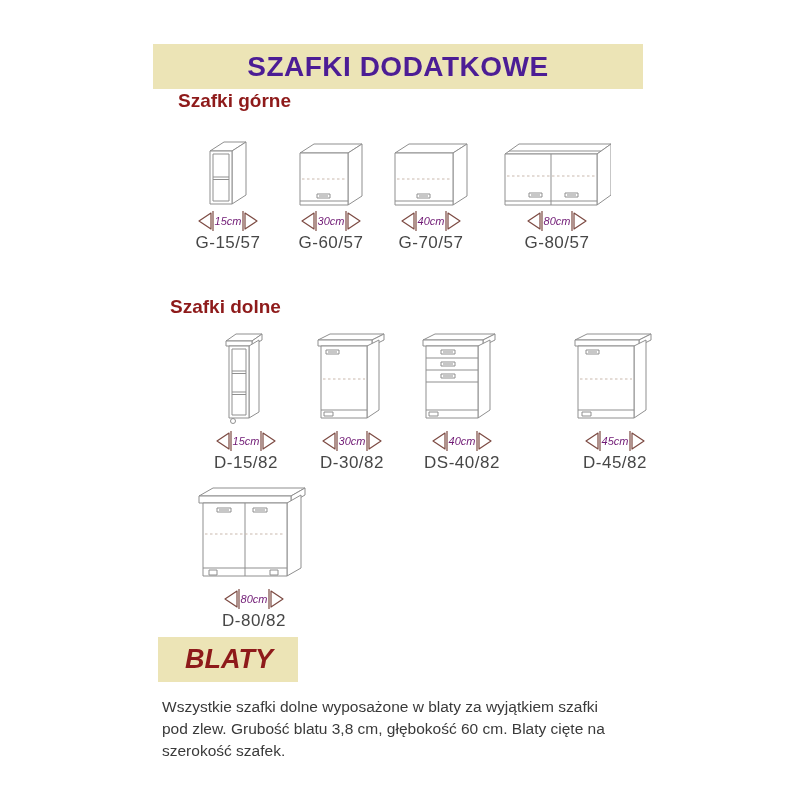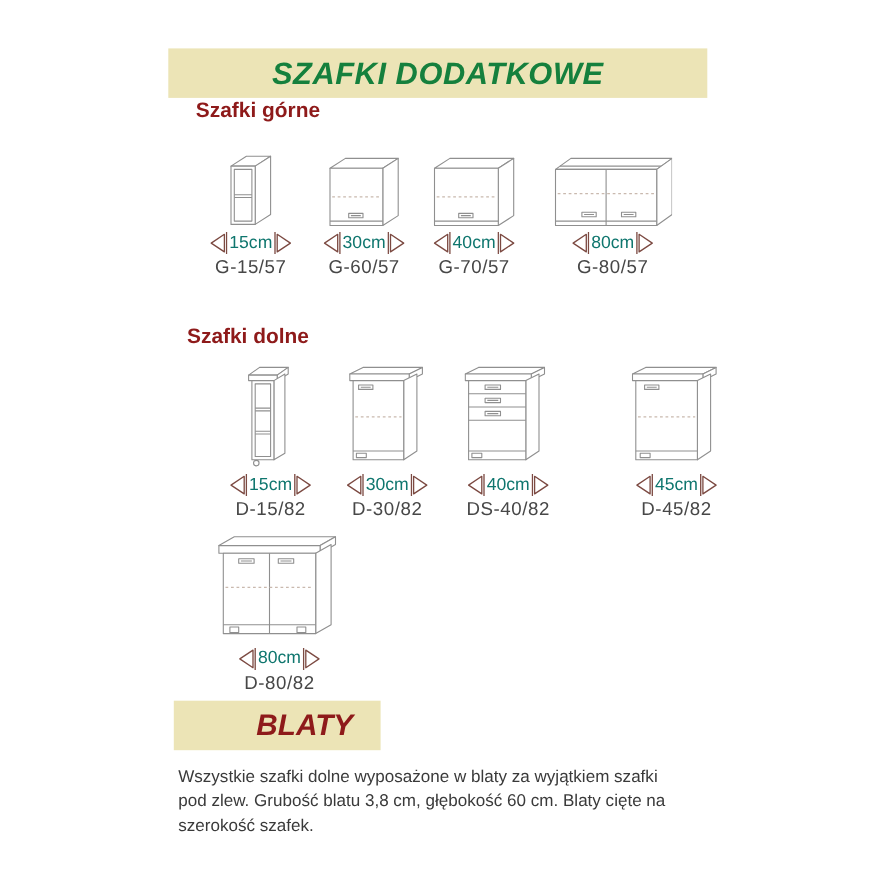--- a/index.html
+++ b/index.html
@@ -7,7 +7,7 @@
         font-family:"Liberation Sans", sans-serif;}
   .banner{position:absolute;background:#ece4b6;}
   #title-banner{left:153px;top:44px;width:490px;height:45px;text-align:center;}
-  #title-banner .t{font-size:28px;font-weight:bold;font-style:italic;color:#15803d;
+  #title-banner .t{font-size:28px;font-weight:bold;color:#4c1d95;
        line-height:45px;letter-spacing:0.5px;}
   .sec-head{position:absolute;font-size:19px;font-weight:bold;color:#8e1a1a;}
   #head-upper{left:178px;top:90px;}

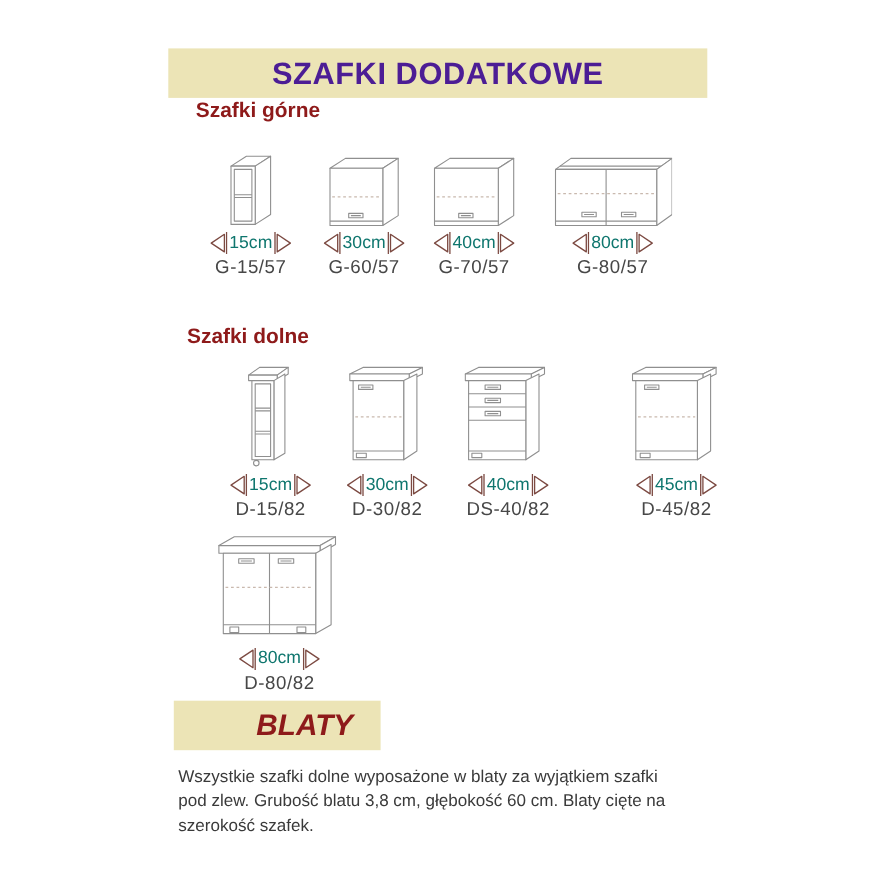--- a/index.html
+++ b/index.html
@@ -18,7 +18,7 @@
   .figwrap.h-lower{height:98px;}
   .figwrap.h-wide{height:102px;}
   .dim{display:flex;align-items:center;margin-top:3px;height:20px;}
-  .dim .txt{font-size:16px;color:#0f766e;margin:0 1px;line-height:20px;}
+  .dim .txt{font-size:11px;color:#701a75;margin:0 1px;line-height:20px;font-style:italic;}
   .code{font-size:17px;color:#474747;margin-top:2px;letter-spacing:0.5px;}
   
   .fc{fill:#ffffff;stroke:#8f8f8f;stroke-width:1;stroke-linejoin:round;}

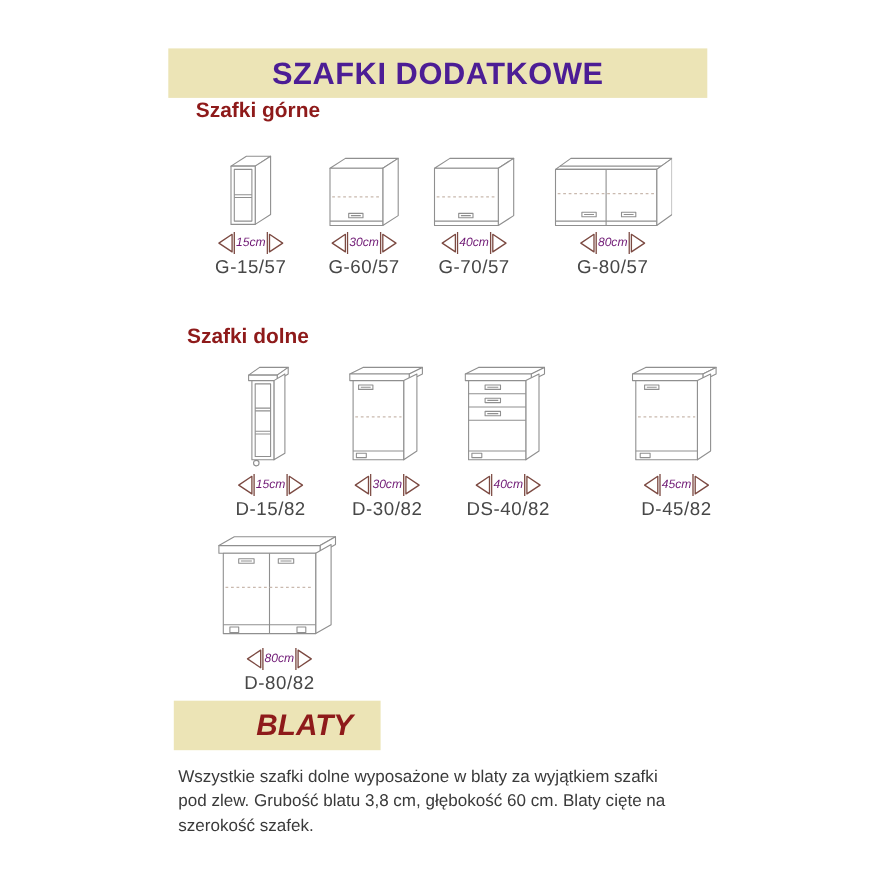--- a/index.html
+++ b/index.html
@@ -25,7 +25,7 @@
   .ln{fill:none;stroke:#8f8f8f;stroke-width:1;}
   .grain{fill:none;stroke:#c9b9ae;stroke-width:1.2;stroke-dasharray:2.5,2.5;}
   .arr{fill:none;stroke:#7c4a42;stroke-width:1.2;stroke-linejoin:round;}
-  #blaty-banner{left:158px;top:637px;width:140px;height:45px;padding-left:48px;}
+  #blaty-banner{left:158px;top:637px;width:140px;height:45px;}
   #blaty-banner .t{font-size:27px;font-weight:bold;font-style:italic;color:#8e1a1a;
        line-height:45px;padding-left:27px;display:block;}
   #desc{position:absolute;left:162px;top:696px;font-size:15.5px;color:#3a3a3a;}

